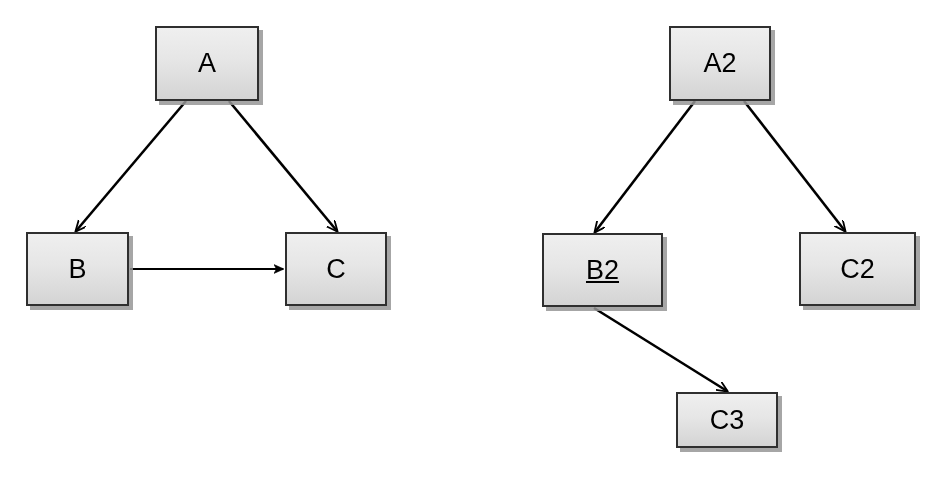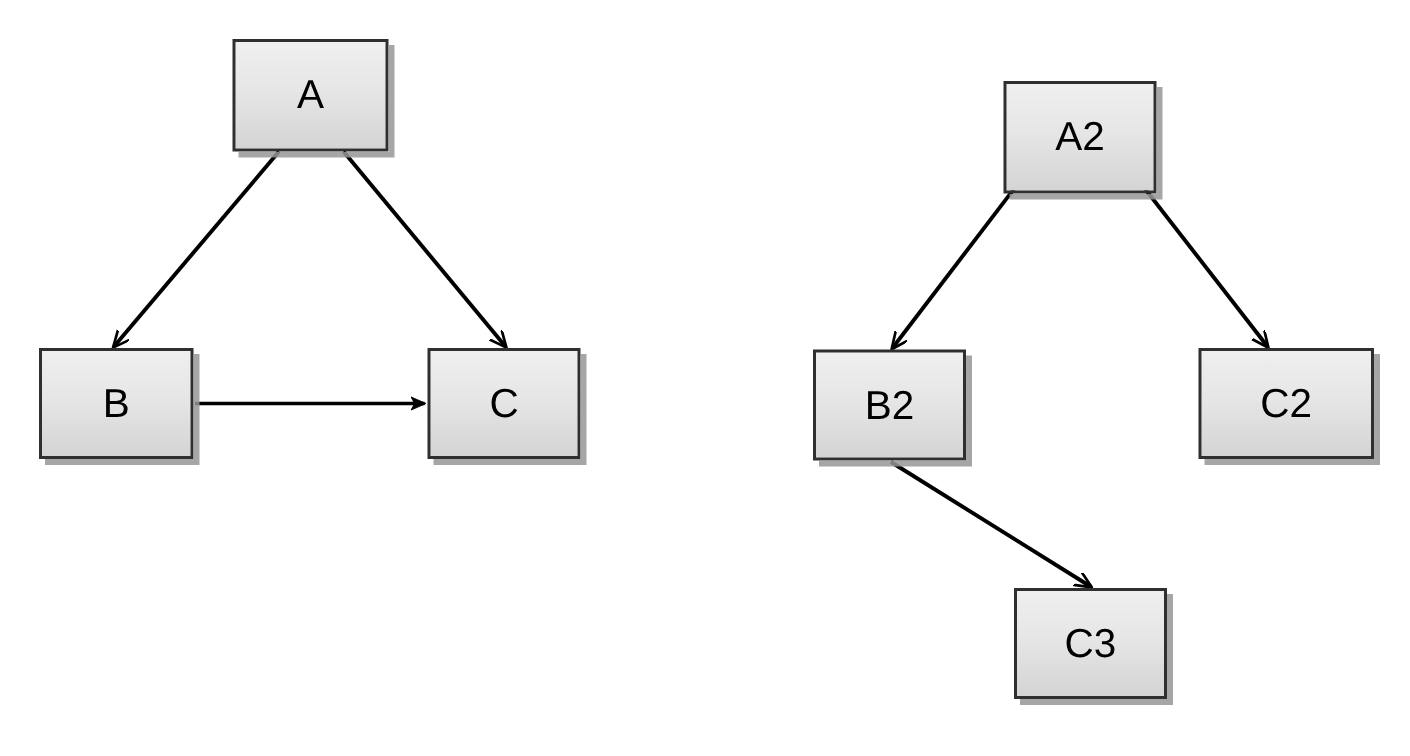--- a/index.html
+++ b/index.html
@@ -78,7 +78,7 @@
       <div class="node" style="left: 285px; top: 232px; width: 102px; height: 74px;">
         <span class="node-label">C</span>
       </div>
-      <div class="node" style="left: 669px; top: 26px; width: 102px; height: 75px; margin-top: 28px;">
+      <div class="node" style="left: 669px; top: 26px; width: 102px; height: 75px;">
         <span class="node-label">A2</span>
       </div>
       <div class="node" style="left: 542px; top: 233px; width: 102px; height: 74px;">

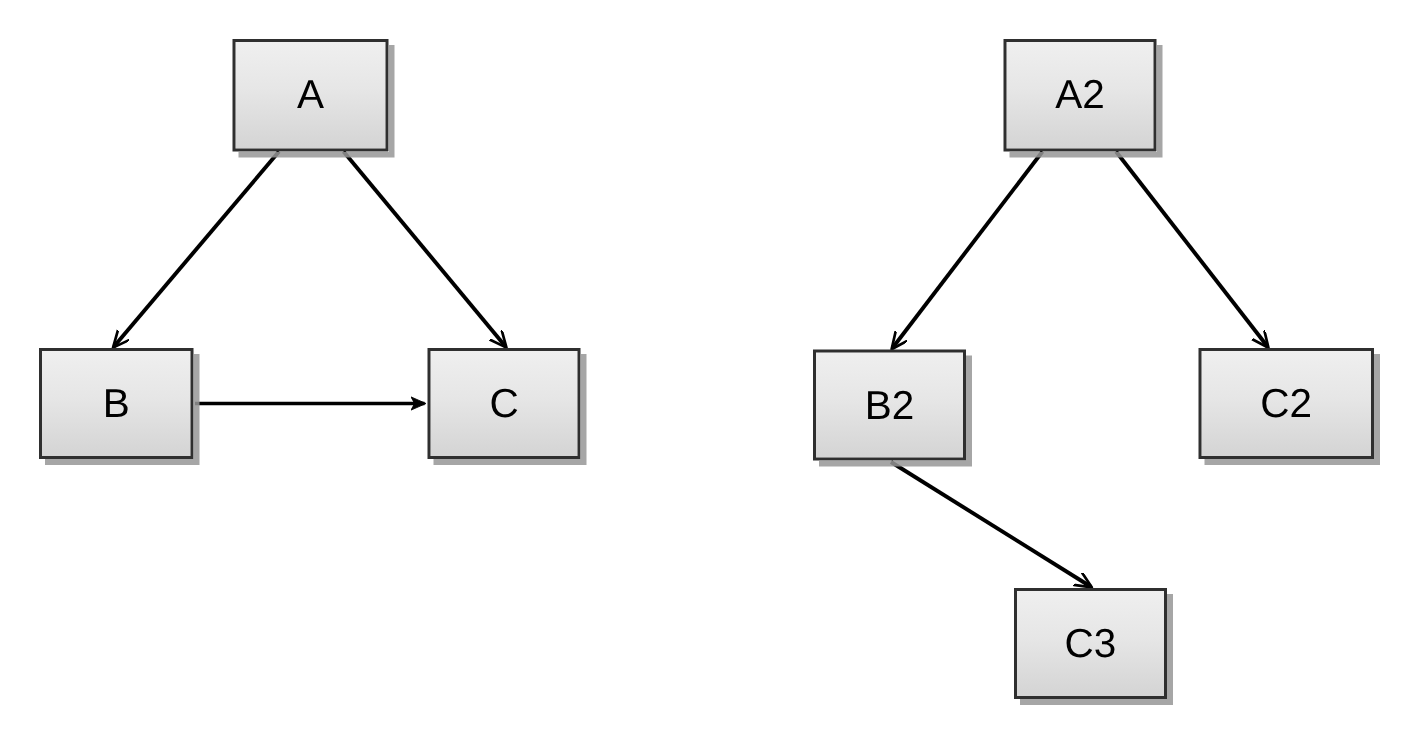--- a/index.html
+++ b/index.html
@@ -81,7 +81,7 @@
       <div class="node" style="left: 669px; top: 26px; width: 102px; height: 75px;">
         <span class="node-label">A2</span>
       </div>
-      <div class="node" style="left: 542px; top: 233px; width: 102px; height: 74px;">
+      <div class="node" style="left: 542px; top: 233px; width: 121px; height: 74px; text-decoration: underline;">
         <span class="node-label">B2</span>
       </div>
       <div class="node" style="left: 799px; top: 232px; width: 117px; height: 74px;">

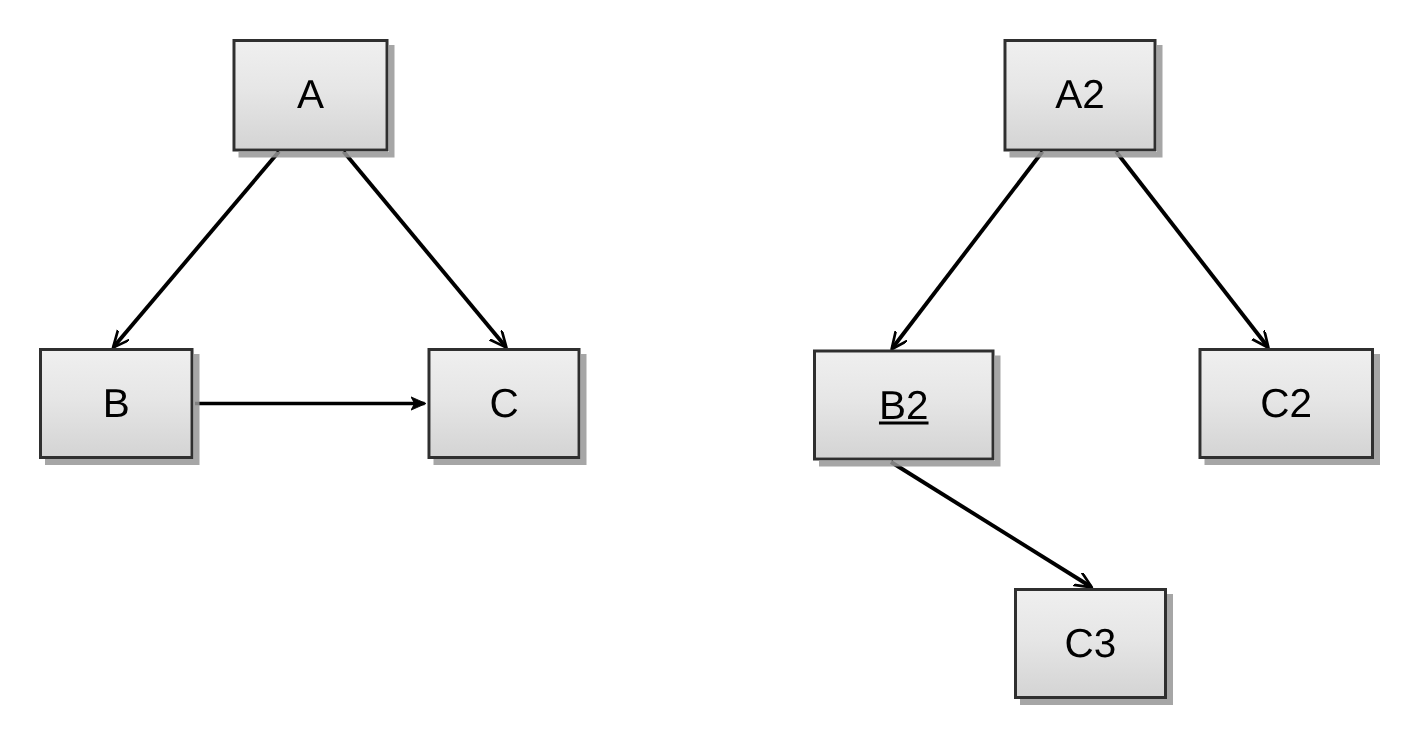--- a/index.html
+++ b/index.html
@@ -87,7 +87,7 @@
       <div class="node" style="left: 799px; top: 232px; width: 117px; height: 74px;">
         <span class="node-label">C2</span>
       </div>
-      <div class="node" style="left: 676px; top: 392px; width: 102px; height: 74px;">
+      <div class="node" style="left: 676px; top: 392px; width: 102px; height: 56px;">
         <span class="node-label">C3</span>
       </div>
     </div>

